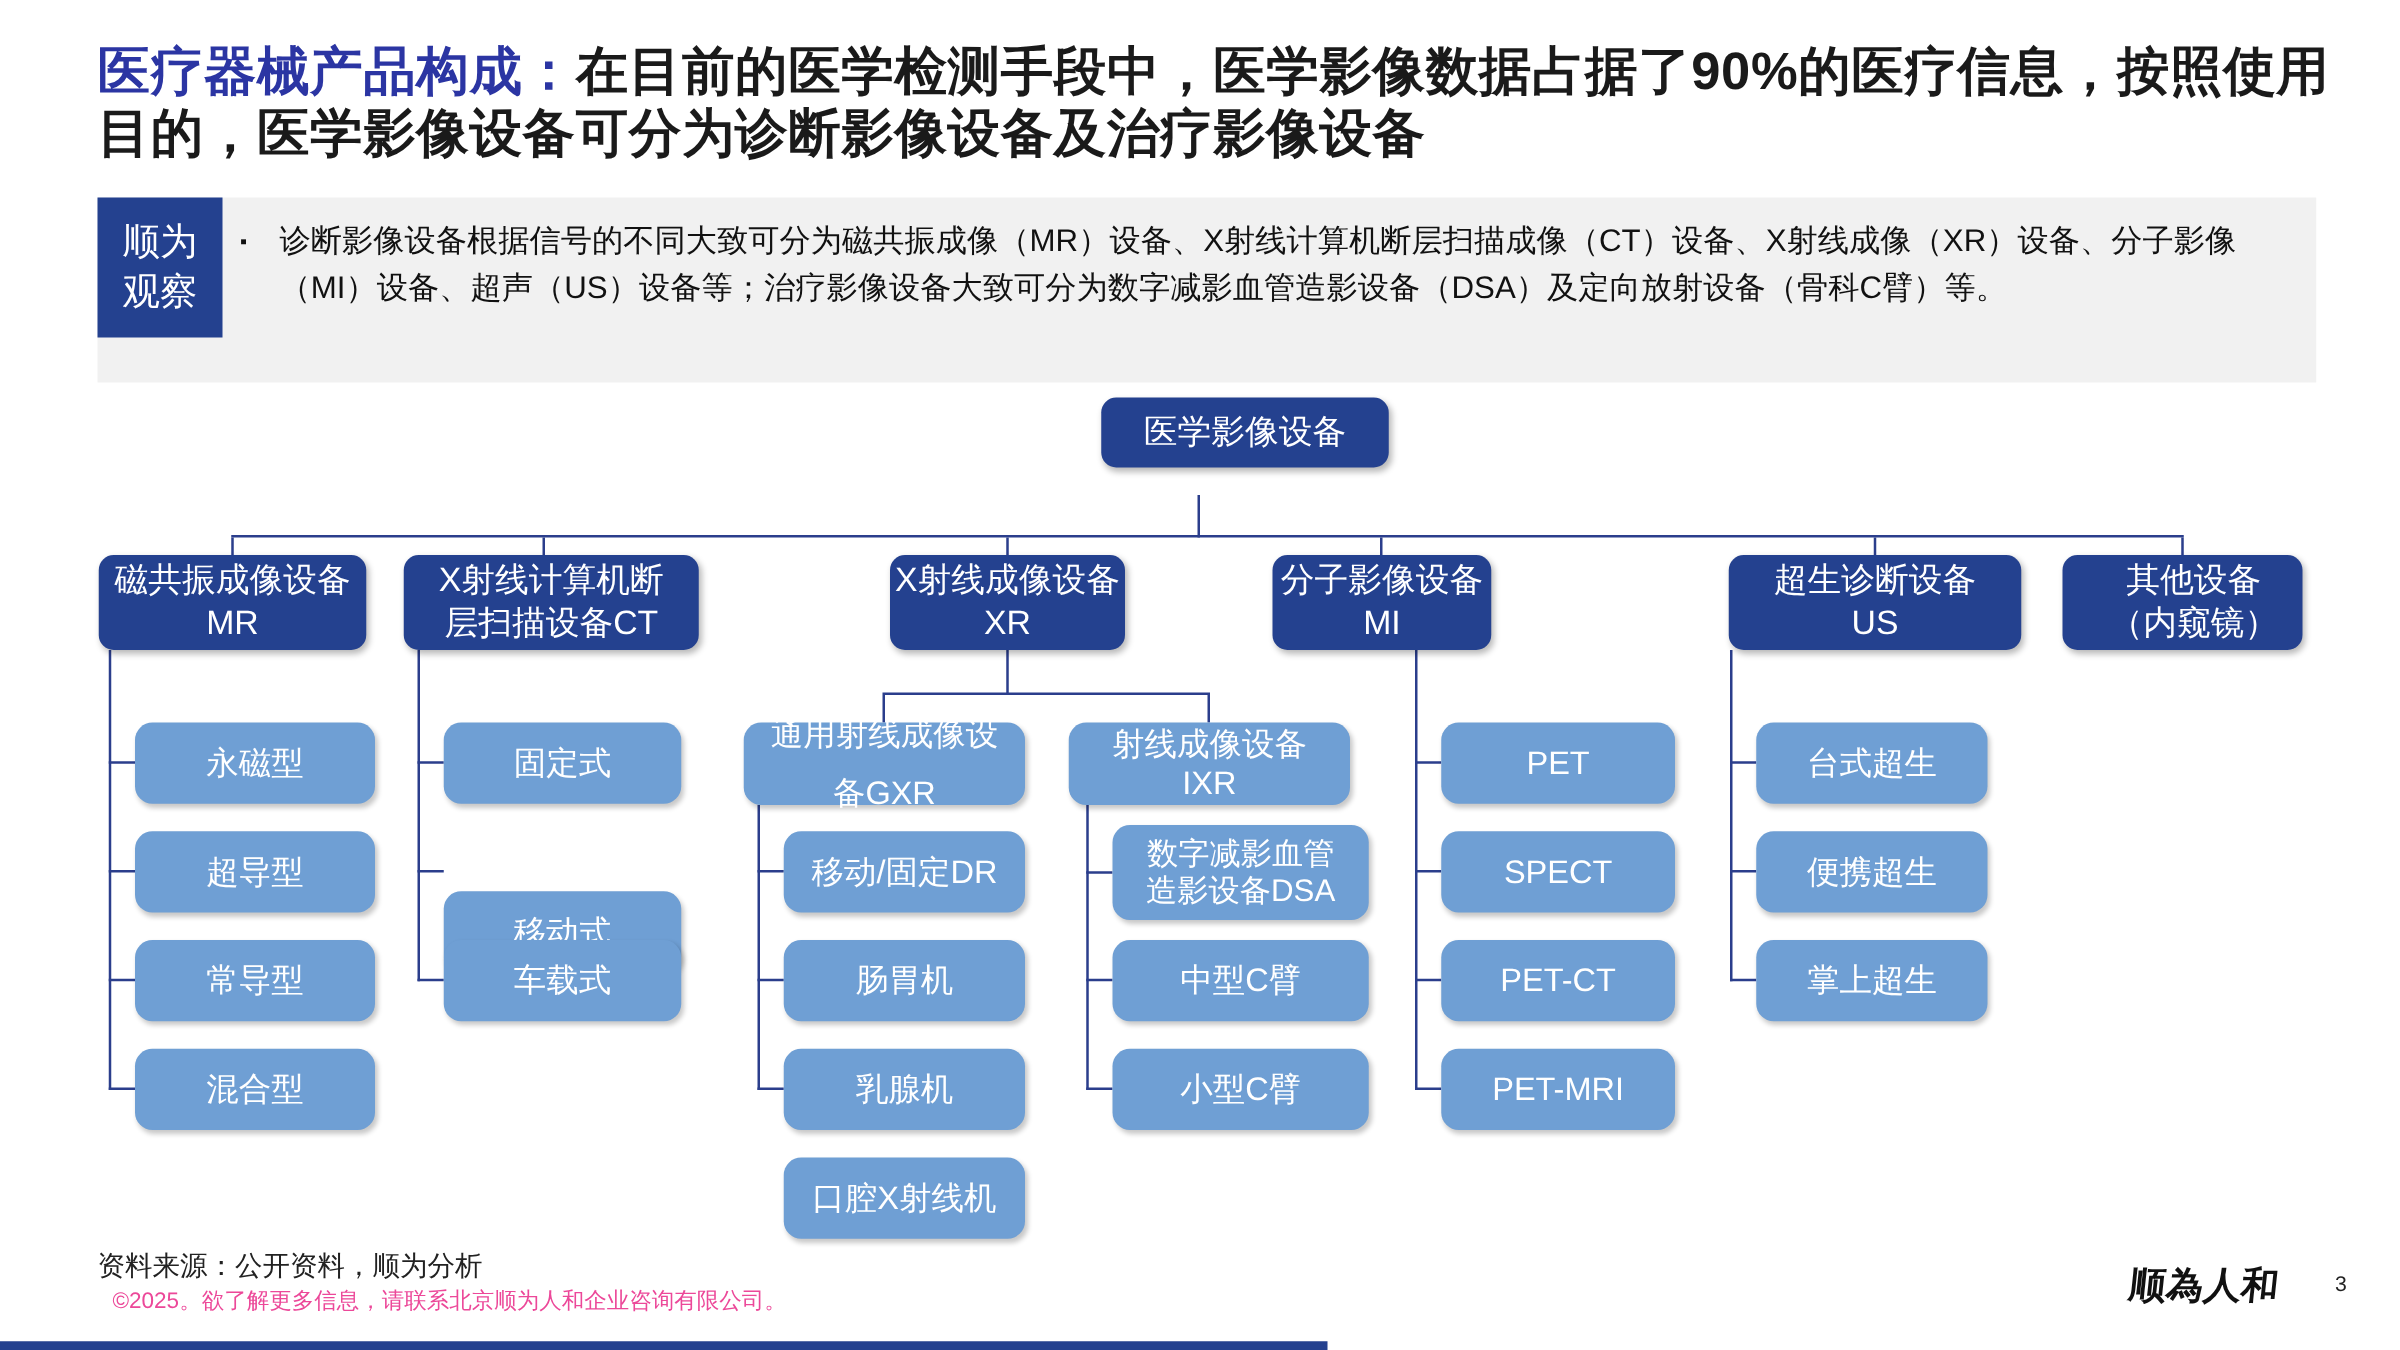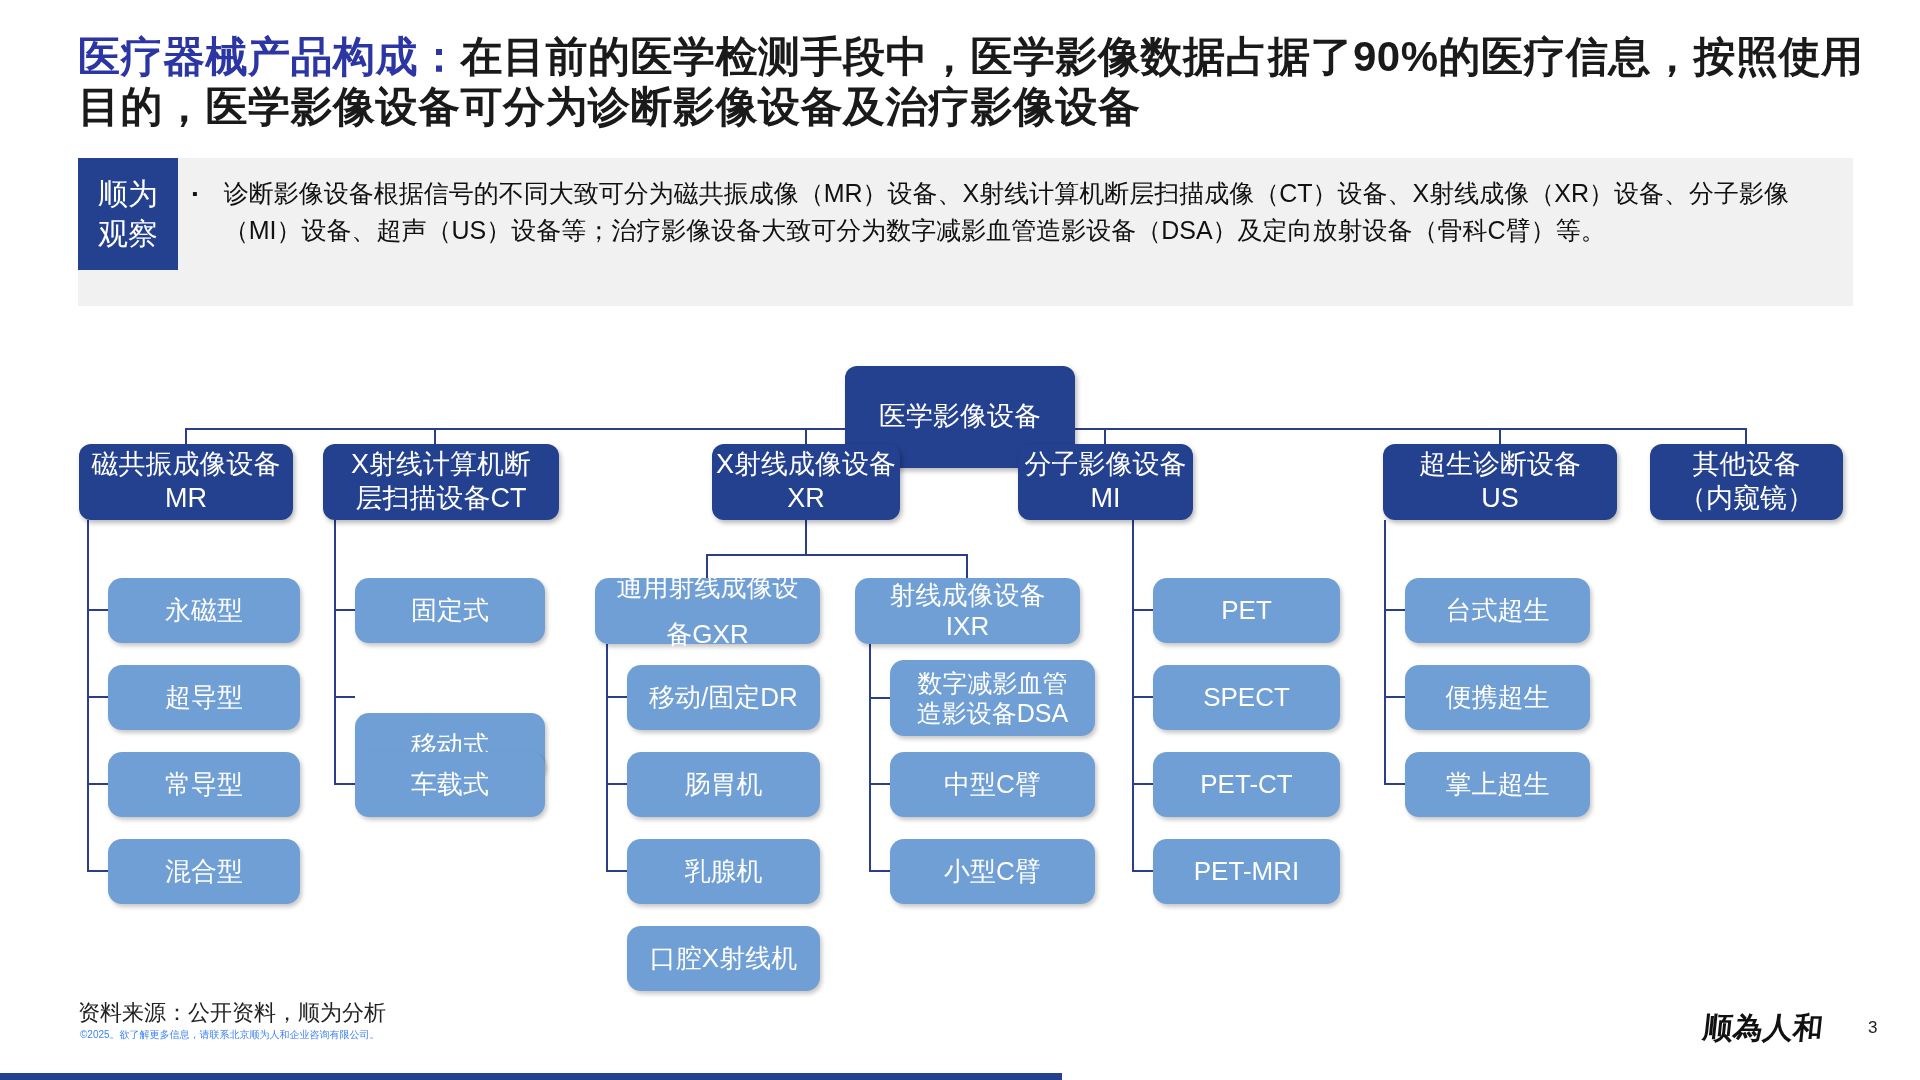--- a/index.html
+++ b/index.html
@@ -120,7 +120,7 @@
 <div class="abs c" style="left:1384px;top:696px;width:21px;height:2px;"></div>
 <div class="abs c" style="left:1384px;top:783px;width:21px;height:2px;"></div>
 
-<div class="abs nbox" style="left:845px;top:318px;width:230px;height:102px;margin-top:48px;">
+<div class="abs nbox" style="left:881px;top:318px;width:230px;height:56px;">
   <span class="ln">医学影像设备</span>
 </div>
 

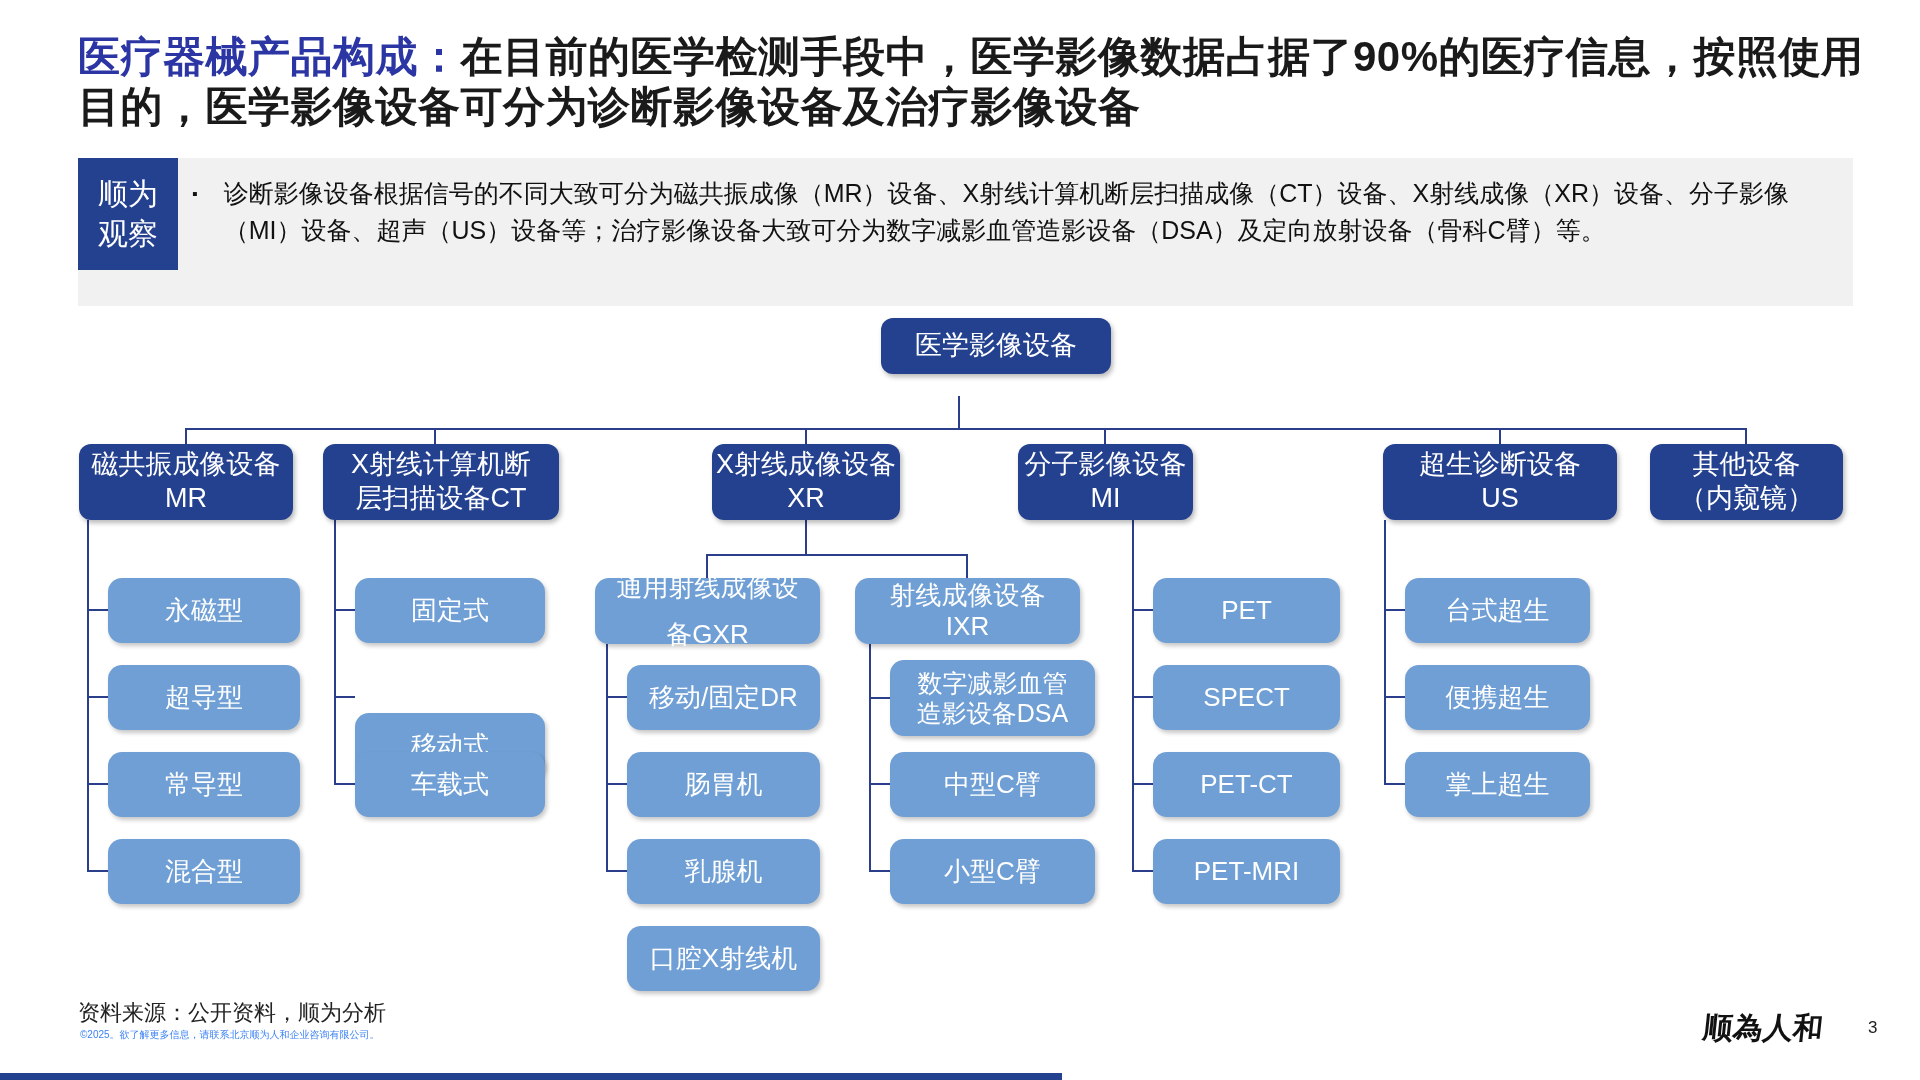--- a/index.html
+++ b/index.html
@@ -144,7 +144,7 @@
   <span class="ln">超生诊断设备</span>
   <span class="ln">US</span>
 </div>
-<div class="abs nbox" style="left:1650px;top:444px;width:193px;height:76px;">
+<div class="abs nbox" style="left:1650px;top:444px;width:174px;height:76px;padding-left:18px;">
   <span class="ln">其他设备</span>
   <span class="ln">（内窥镜）</span>
 </div>

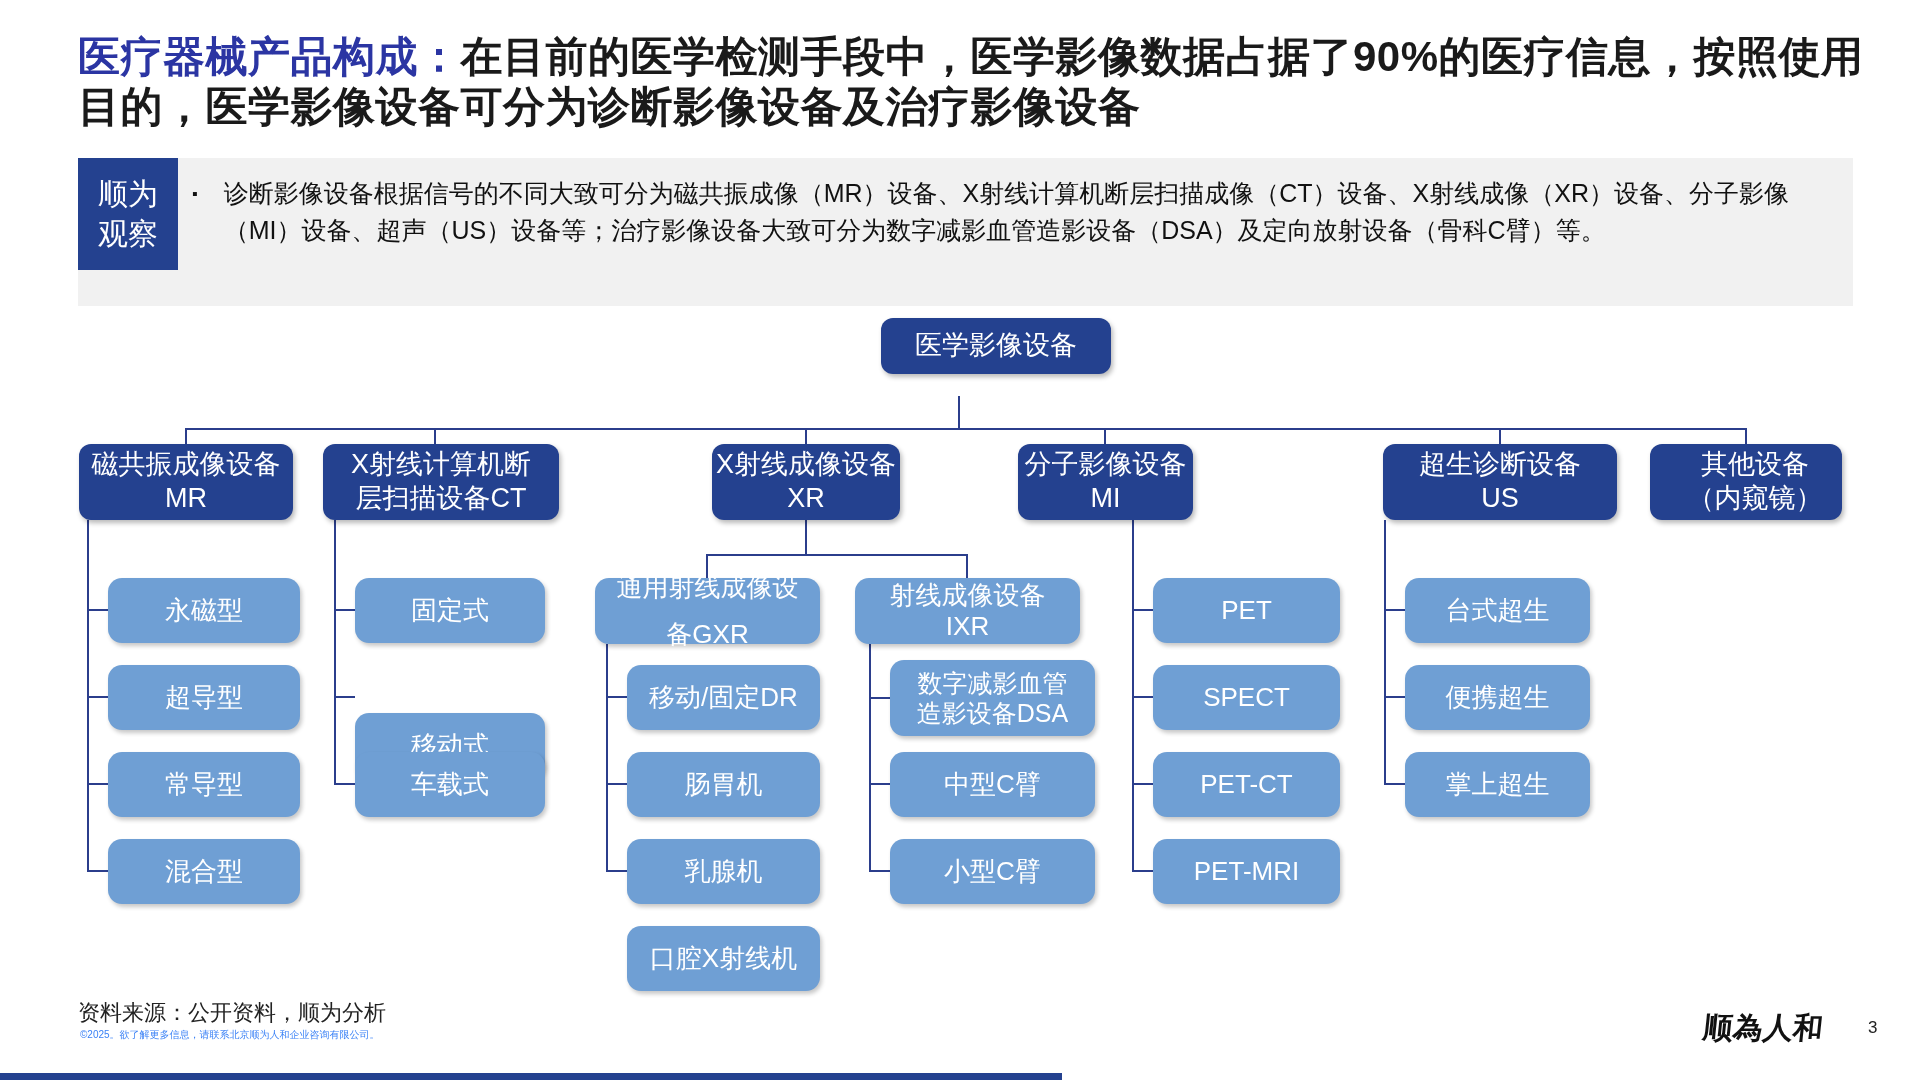--- a/index.html
+++ b/index.html
@@ -48,7 +48,7 @@
   .c{background:#2b3e8c;}
   
   .src{left:78px;top:998px;font-size:22px;color:#222;}
-  .cpy{left:80px;top:1028px;font-size:10px;color:#3b82f6;}
+  .cpy{left:90px;top:1028px;font-size:18px;color:#ec4899;}
   .logo{
     left:1688px;top:1008px;width:150px;text-align:center;
     font-family:"DejaVu Serif","Liberation Serif",serif;

